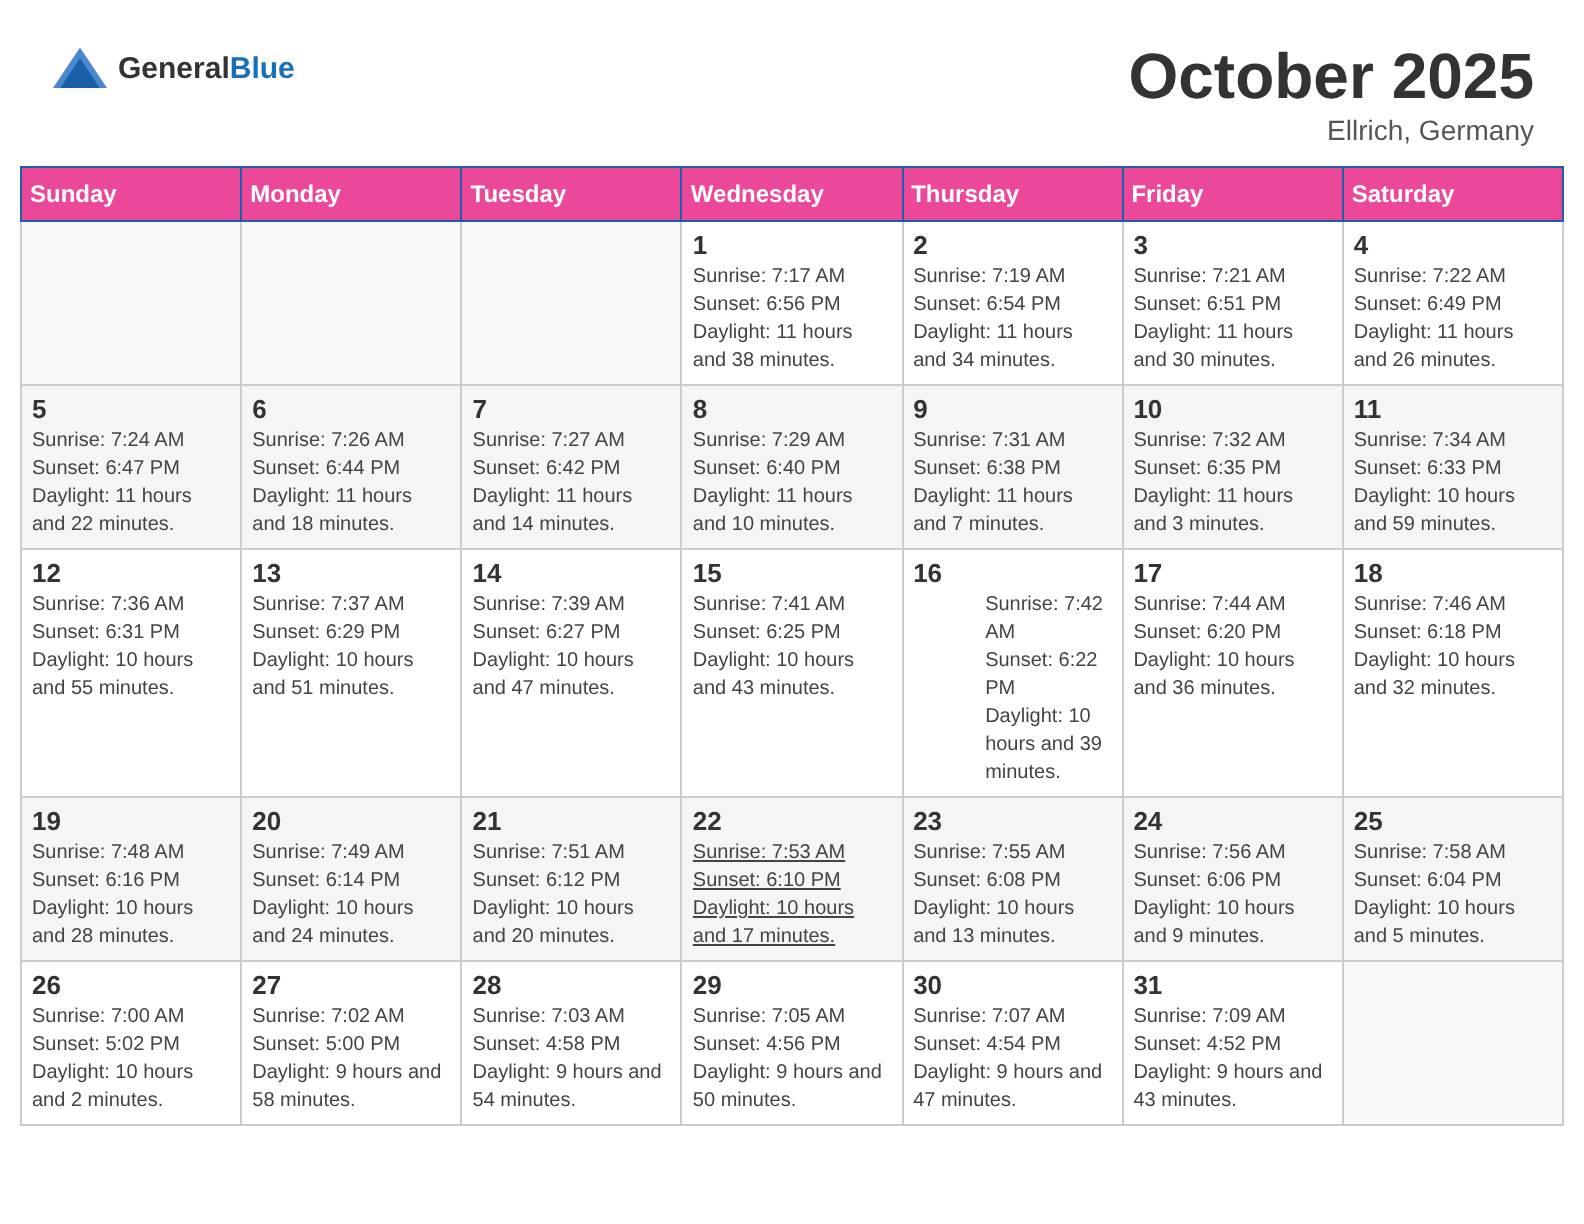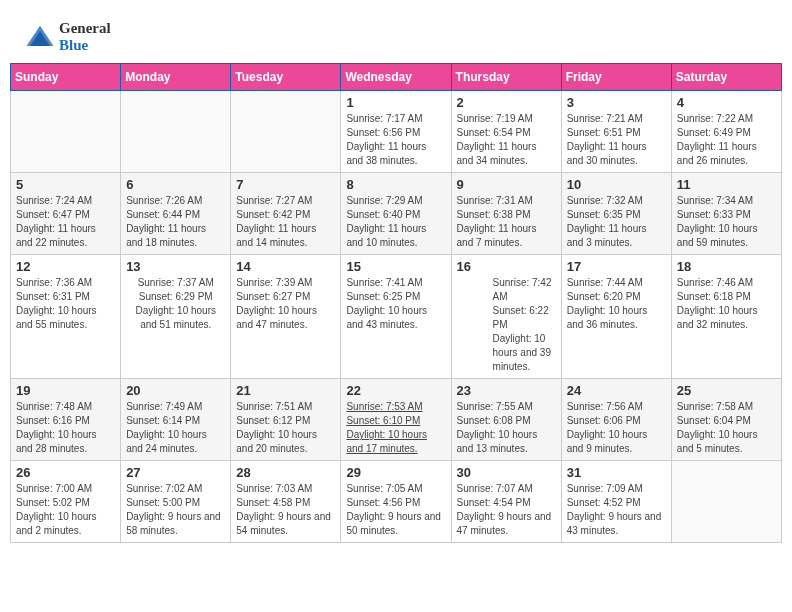--- a/index.html
+++ b/index.html
@@ -23,9 +23,8 @@
     }
     .logo-text {
       display: flex;
-      flex-direction: column;
+      flex-direction: row;
       line-height: 1.1;
-      font-family: Liberation Serif, serif;
     }
     .logo-general {
       font-size: 15px;

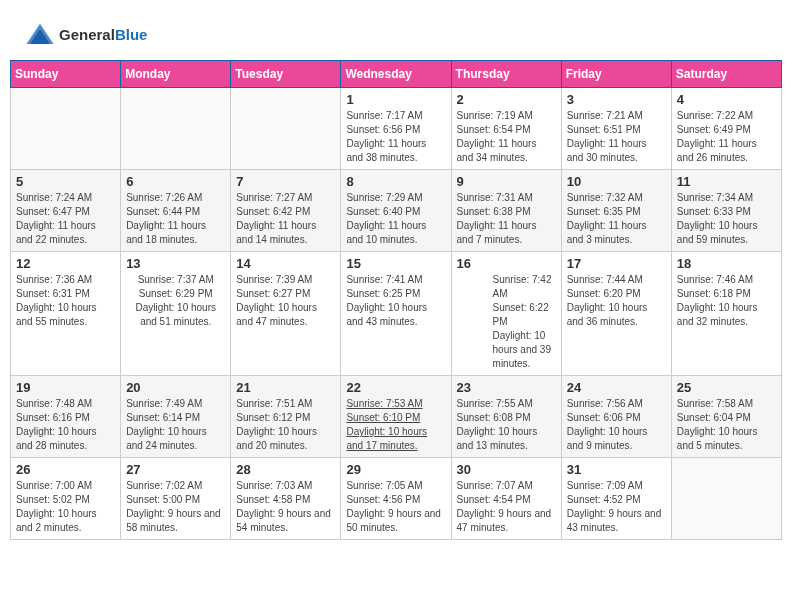--- a/index.html
+++ b/index.html
@@ -110,6 +110,10 @@
       <span class="logo-blue">Blue</span>
     </div>
   </div>
+  <div class="title-block">
+    <div class="month-title">October 2025</div>
+    <div class="subtitle">Ellrich, Germany</div>
+  </div>
 </div>
 
 <table class="calendar">

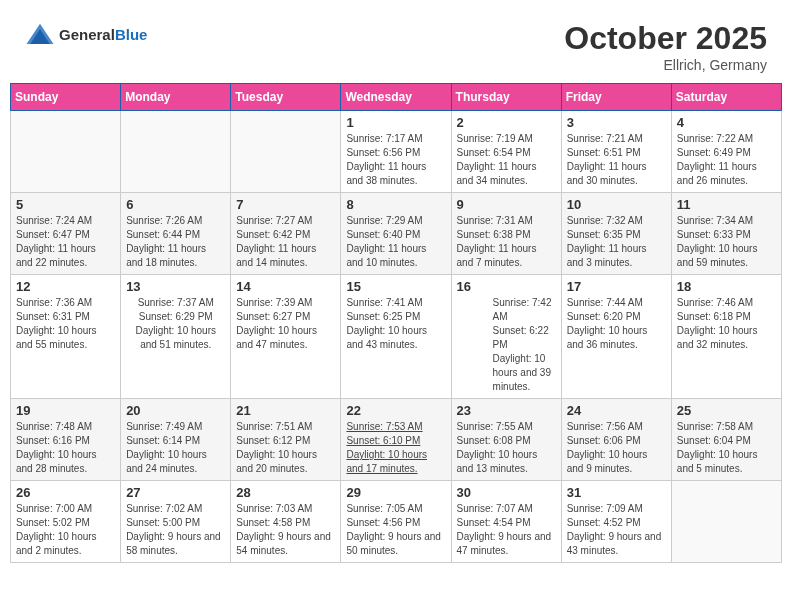--- a/index.html
+++ b/index.html
@@ -211,7 +211,7 @@
         </td>
         <td>
           <div class="day-number">13</div>
-          <div class="day-info" style="white-space: pre-line; text-align: center;">Sunrise: 7:37 AM
+          <div class="day-info" style="white-space: pre-line;">Sunrise: 7:37 AM
 Sunset: 6:29 PM
 Daylight: 10 hours and 51 minutes.</div>
         </td>

